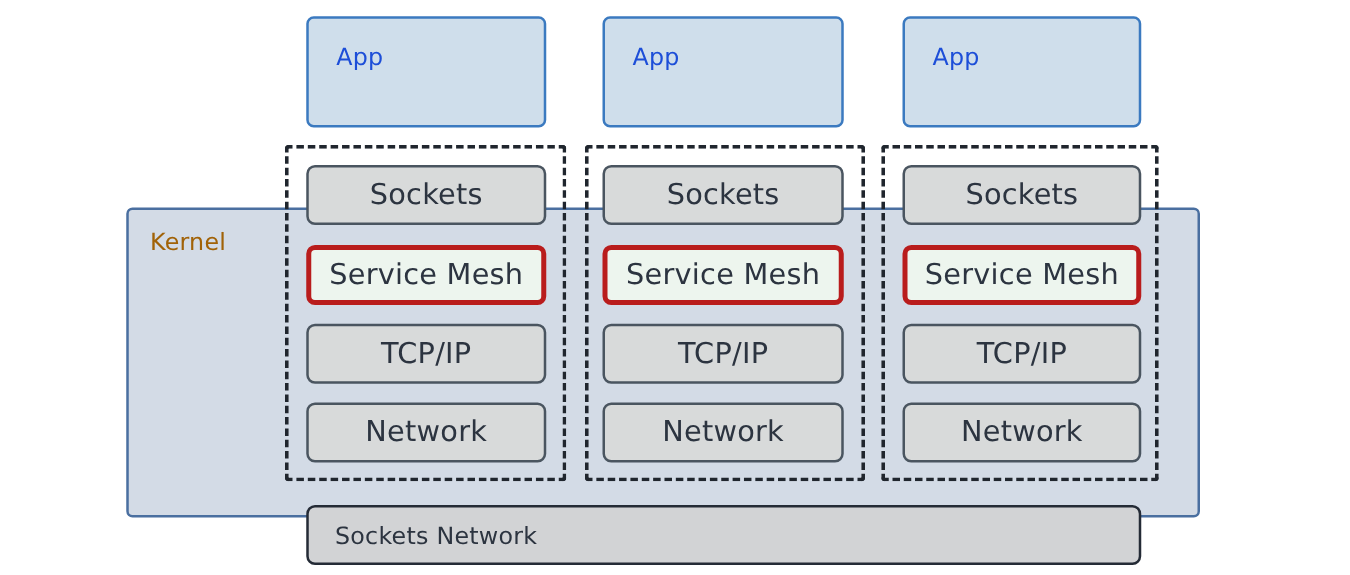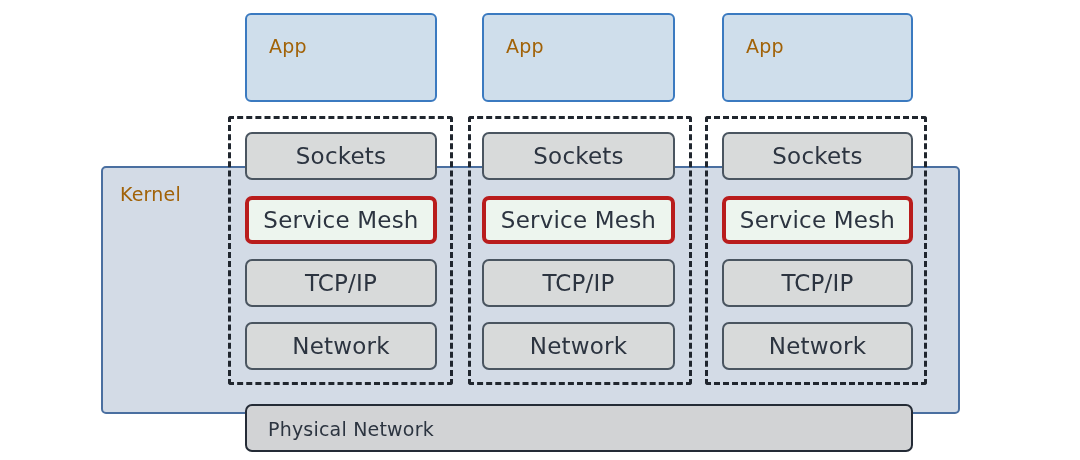--- a/index.html
+++ b/index.html
@@ -60,7 +60,7 @@
     left: 22px;
     top: 20px;
     font-size: 19px;
-    color: #a16207;
+    color: #1d4ed8;
     letter-spacing: 0.2px;
   }
 

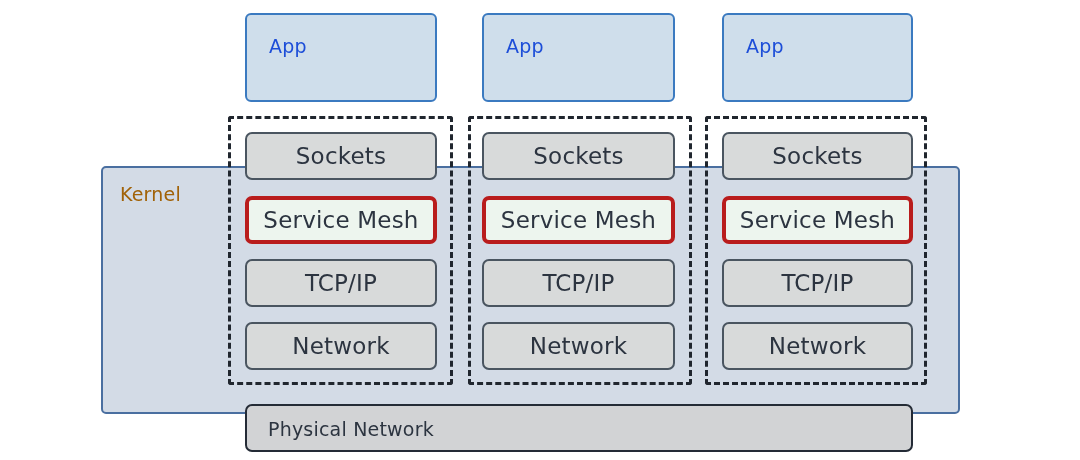--- a/index.html
+++ b/index.html
@@ -186,7 +186,7 @@
   </div>
 
   <div class="physical-bar">
-    <span class="physical-label">Physical Network</span>
+    <span class="physical-label">Sockets Network</span>
   </div>
 
 </div>

